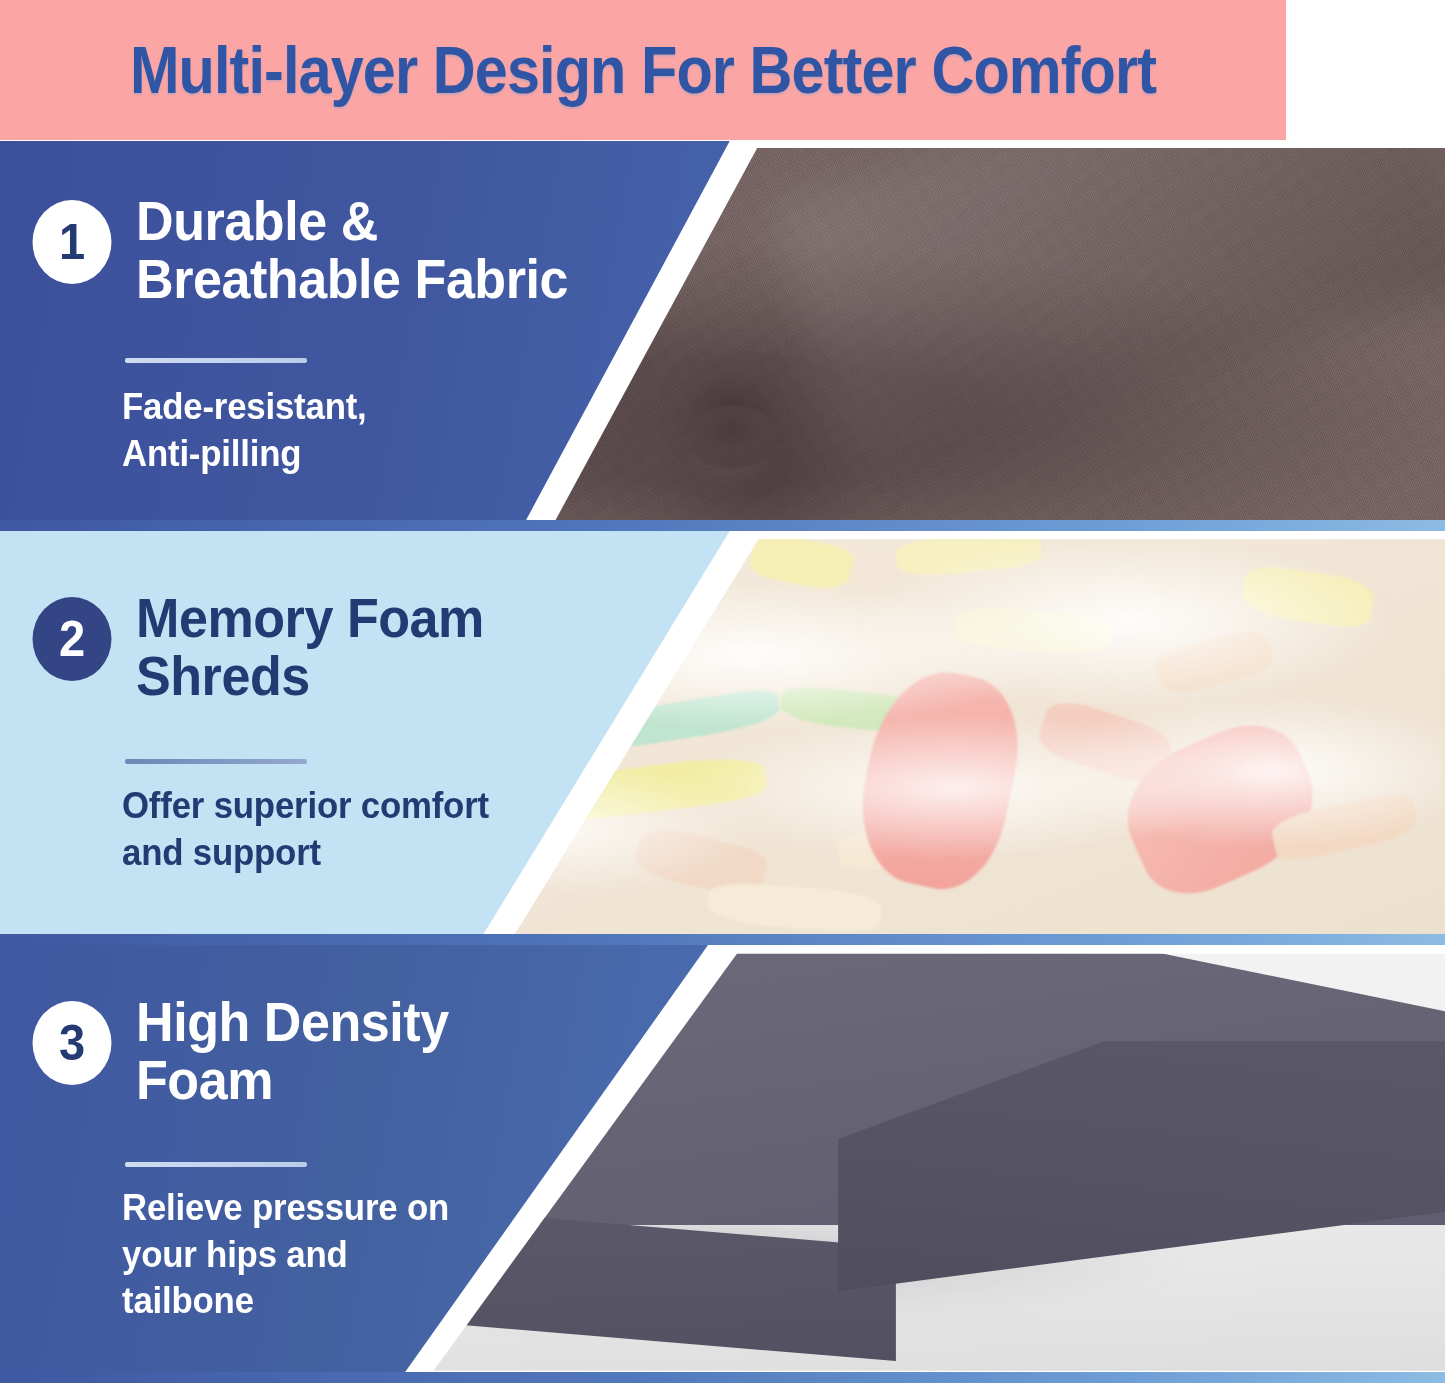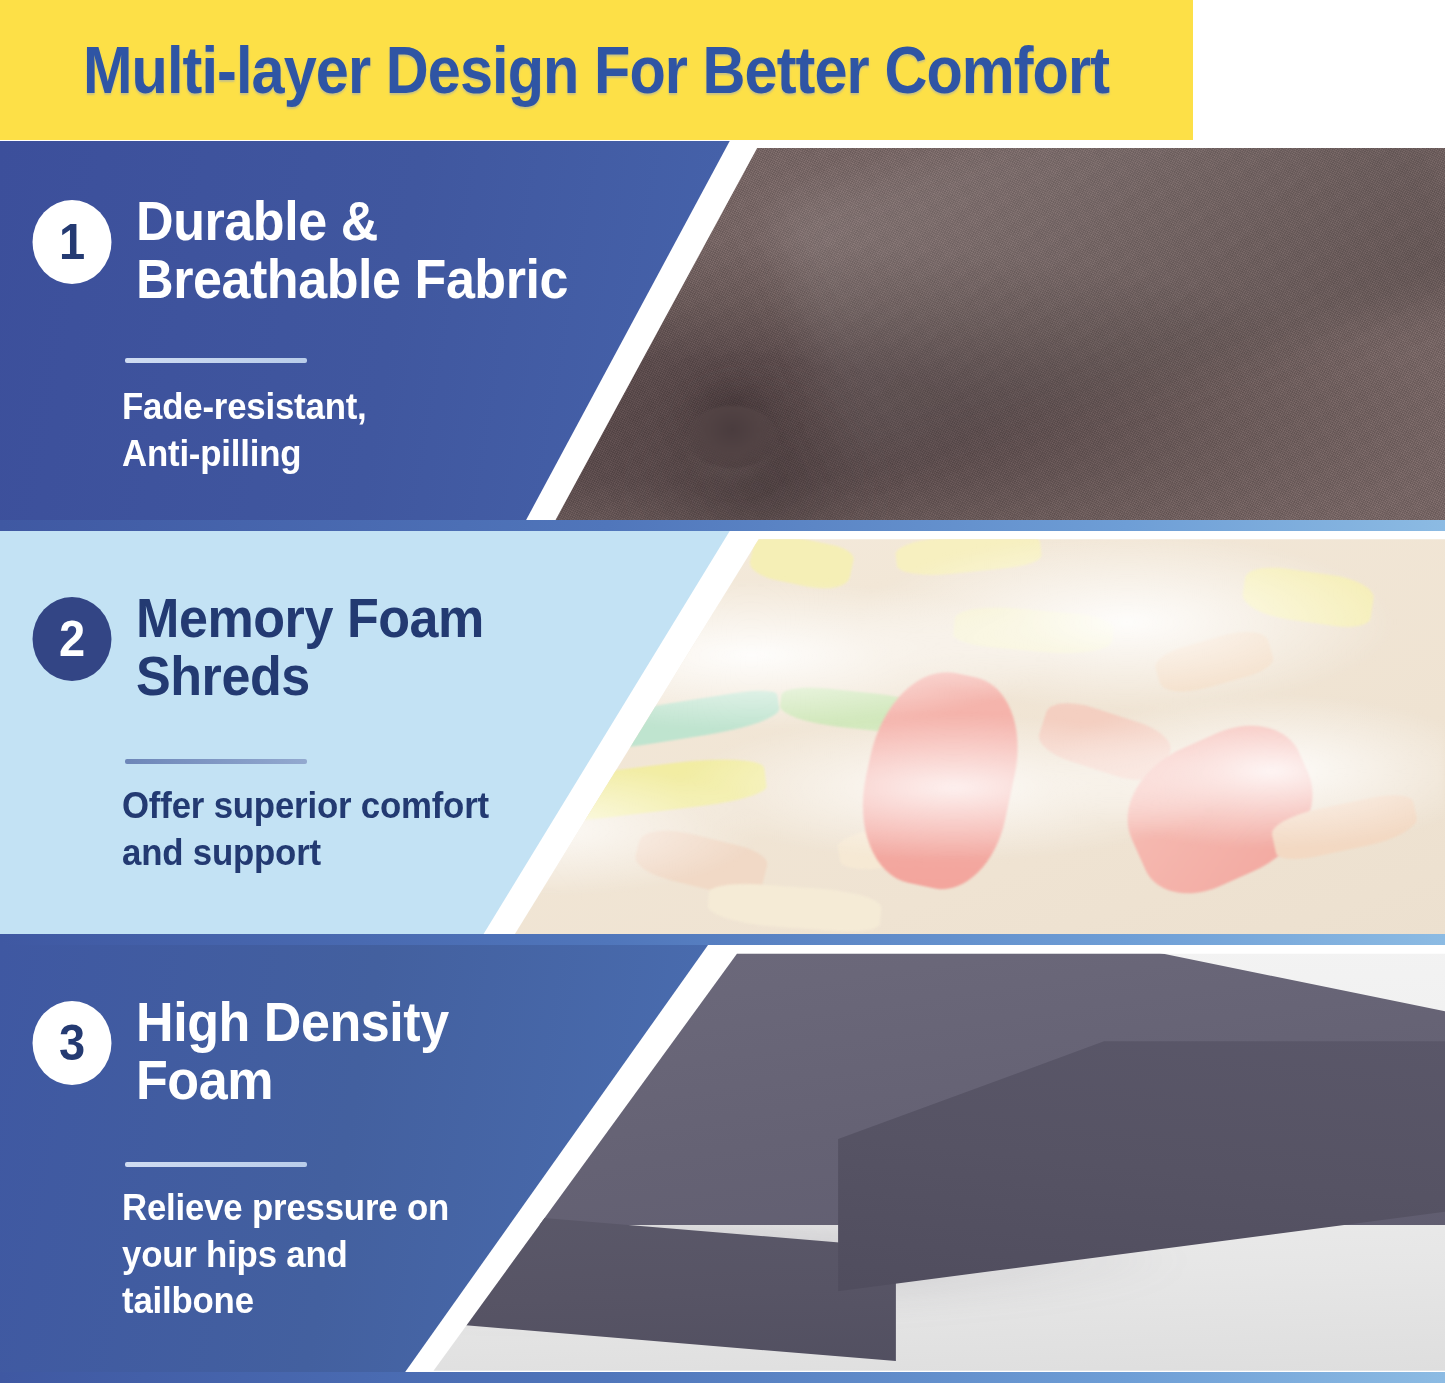--- a/index.html
+++ b/index.html
@@ -11,8 +11,8 @@
 
   
   #title-bar{
-    position:absolute; left:0; top:0; width:1193px; height:140px;
-    display:flex; align-items:center; justify-content:center; background:#fde047;
+    position:absolute; left:0; top:0; width:1286px; height:140px;
+    display:flex; align-items:center; justify-content:center; background:#fca5a5;
   }
   #title-text{
     font-family:"Liberation Sans", sans-serif;

